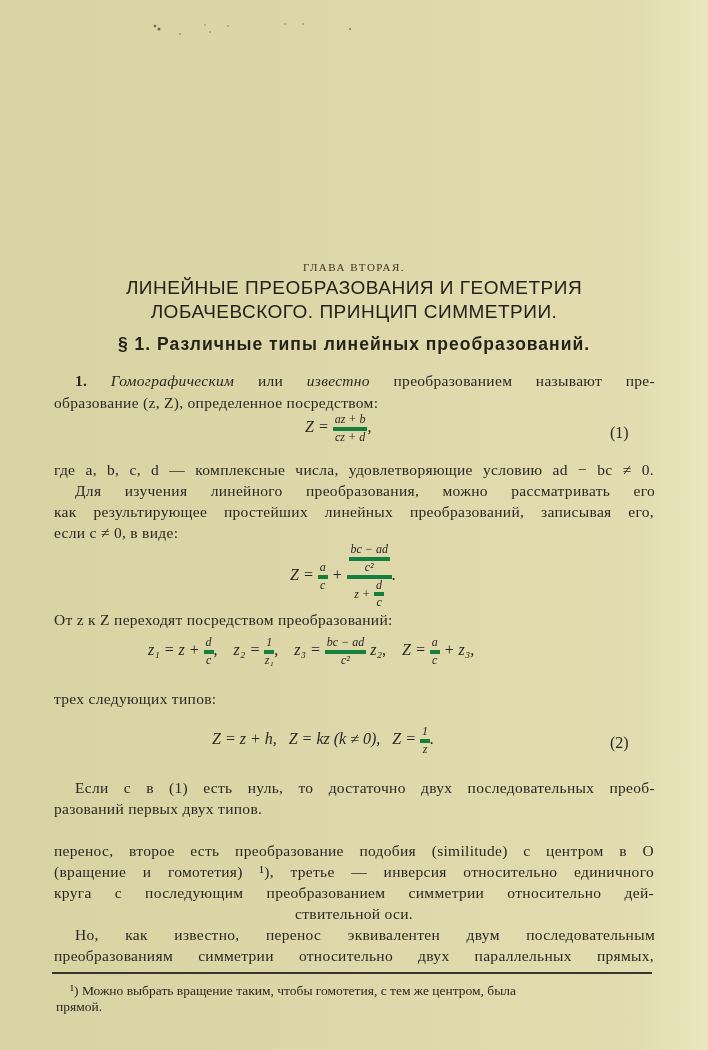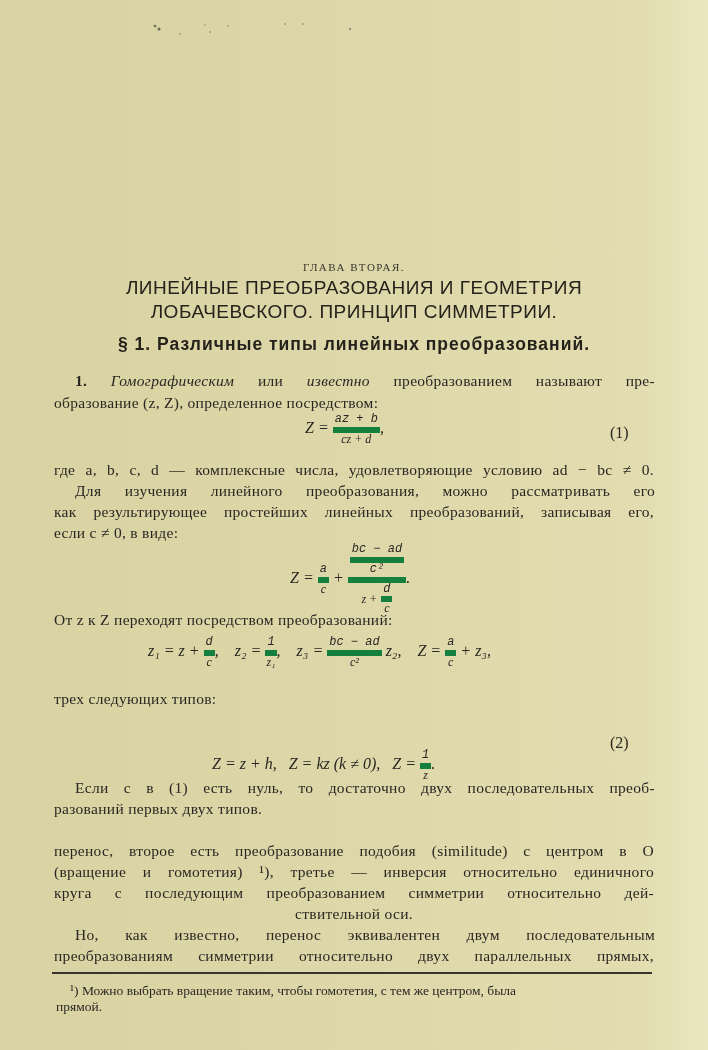--- a/index.html
+++ b/index.html
@@ -25,7 +25,7 @@
   .eqnum { position:absolute; left:610px; font-size:16px; }
   .frac { display:inline-block; vertical-align:middle; text-align:center; font-style:italic; }
   .frac > span { display:block; line-height:1.15; }
-  .frac > span.num { border-bottom:6px solid #15803d; padding:0 2px;font-family:Liberation Mono, monospace; }
+  .frac > span.num { border-bottom:4px solid #15803d; padding:0 2px; }
   .sm { font-size:12px; }
   .footrule { left:52px; top:965px; width:600px; height:1.5px; background:#3a352c; }
   .foot { left:56px; font-size:13.5px; line-height:16px; white-space:nowrap; }

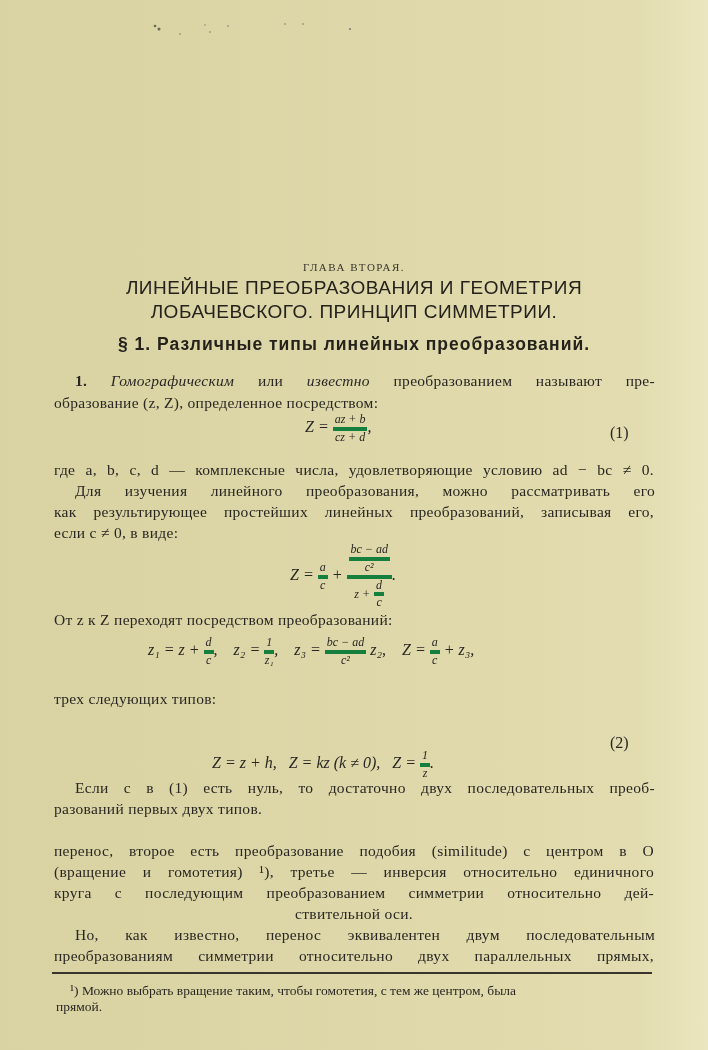--- a/index.html
+++ b/index.html
@@ -121,7 +121,7 @@
 
   <div class="abs line" style="top:688px;">трех следующих типов:</div>
 
-  <div class="abs eq" style="top:725px; left:212px;margin-top:24px;">
+  <div class="abs eq" style="top:725px; left:212px;">
     <span>Z = z + h,</span>&nbsp;&nbsp;
     <span>Z = kz (k ≠ 0),</span>&nbsp;&nbsp;
     <span>Z =</span>

